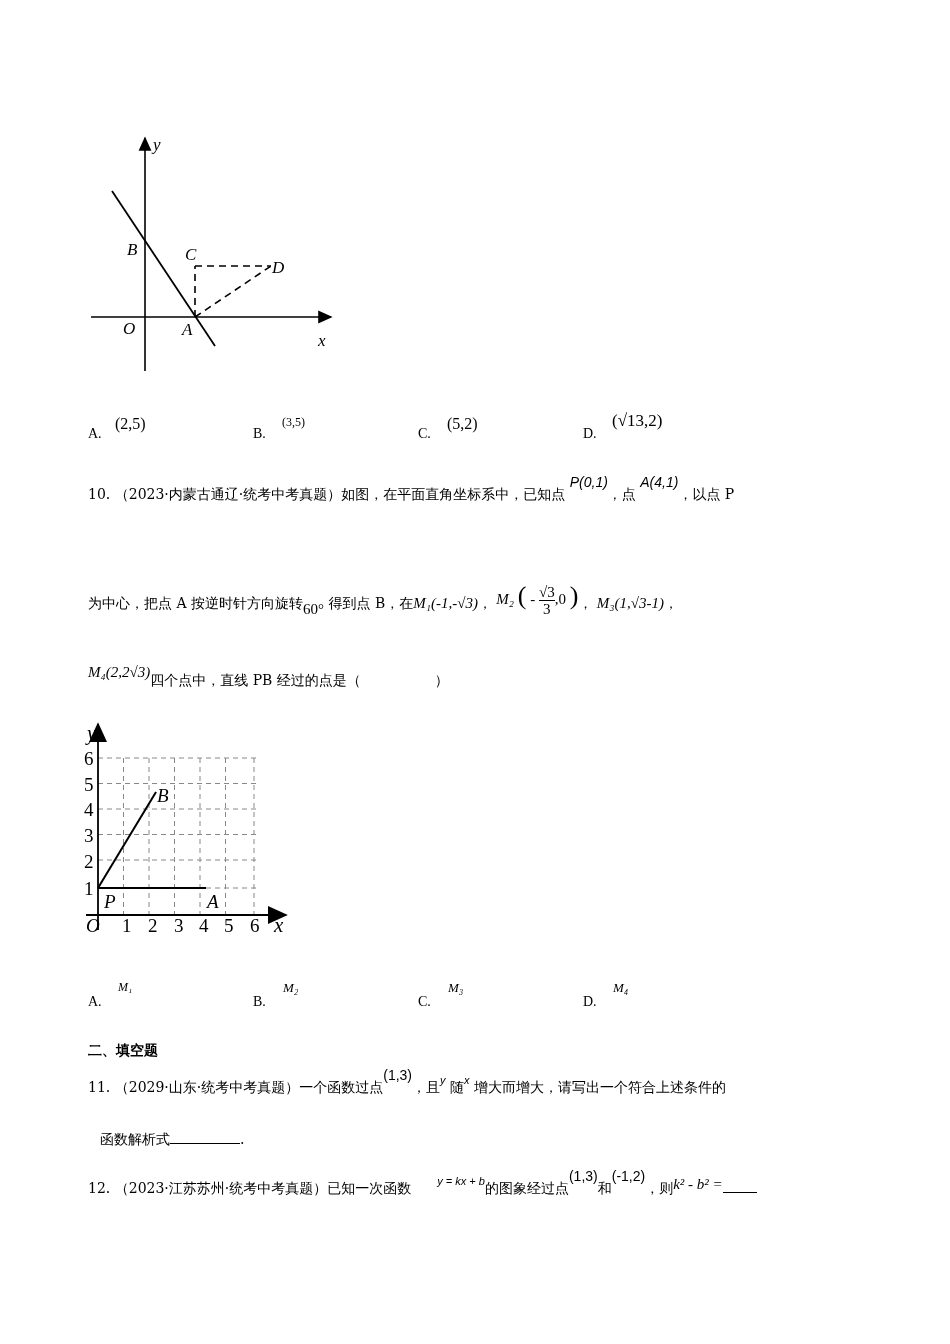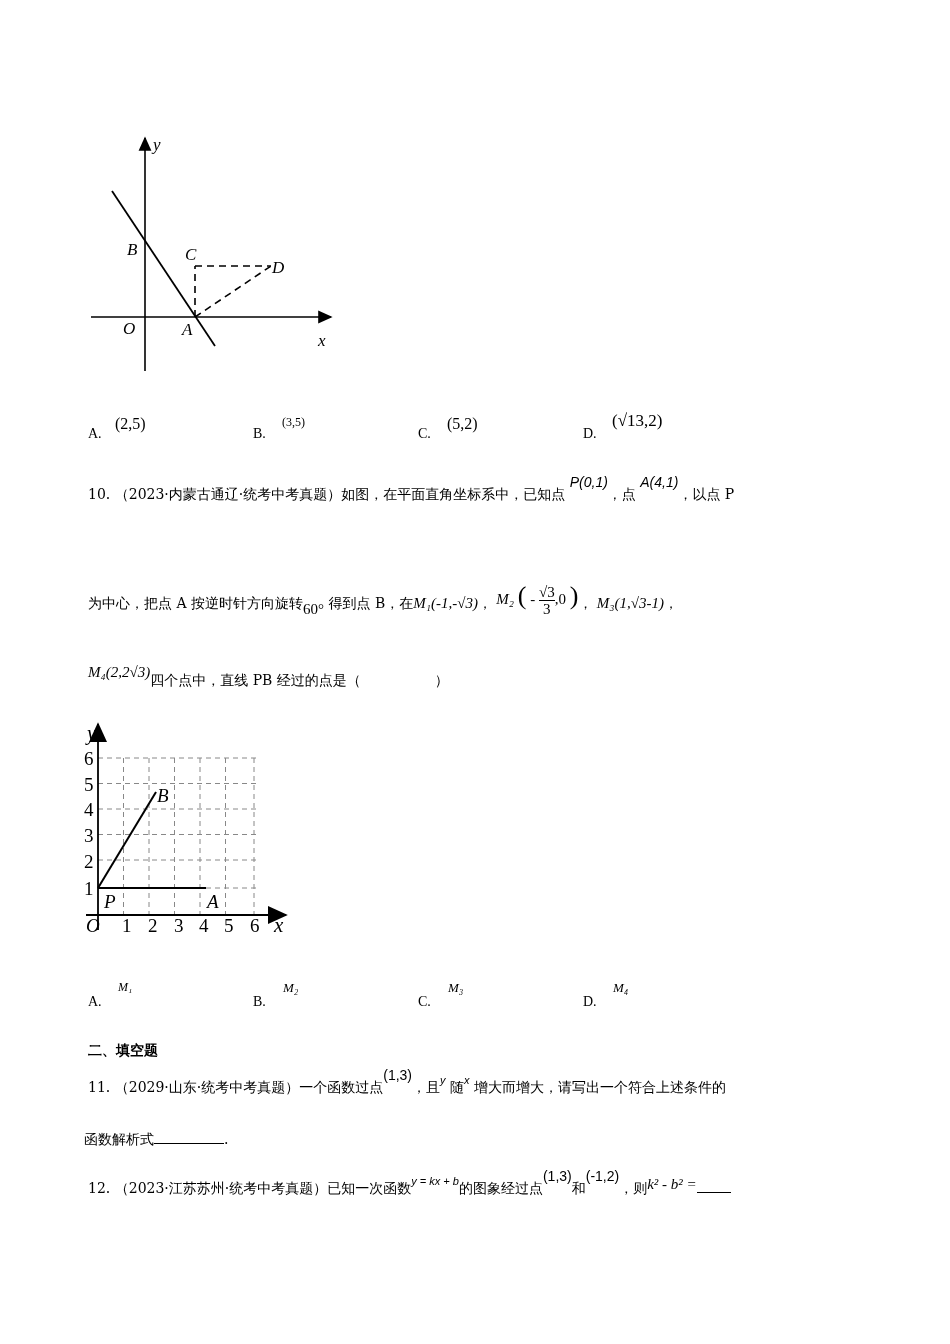--- a/index.html
+++ b/index.html
@@ -159,7 +159,7 @@
   <span>随</span><span class="mathsup it small" style="top:-8px;">x</span>
   <span>增大而增大，请写出一个符合上述条件的</span>
 </div>
-<div class="abs txt" style="left:84px;top:1129px;">
+<div class="abs txt" style="left:100px;top:1129px;">
   <span>函数解析式</span><span class="blank" style="width:70px;"></span><span>.</span>
 </div>
 

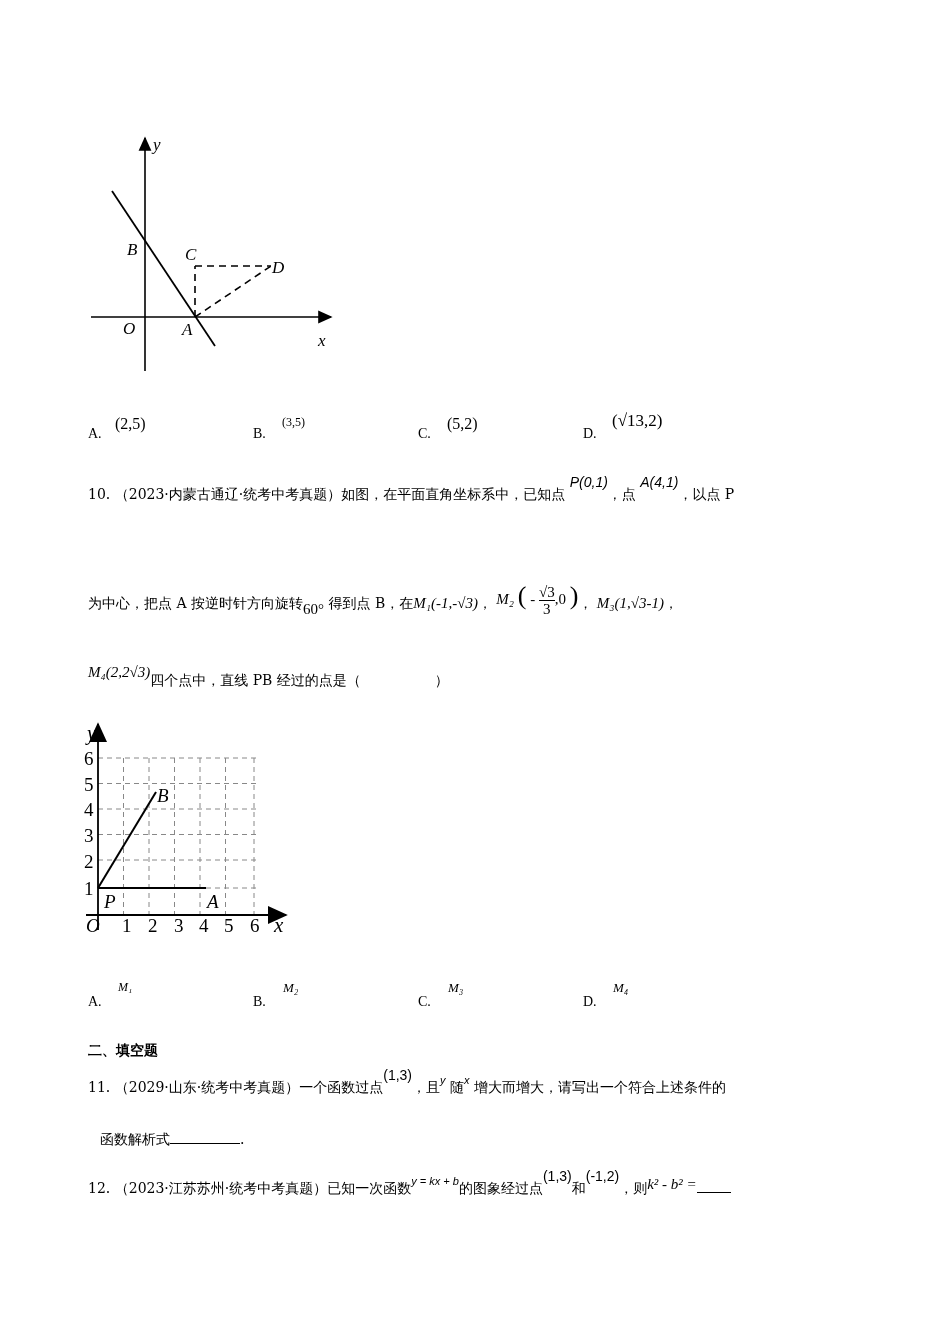--- a/index.html
+++ b/index.html
@@ -165,7 +165,7 @@
 
 <div class="abs txt" style="left:88px;top:1178px;">
   <span>12.</span>
-  <span>（2023·江苏苏州·统考中考真题）</span><span>已知一次函数</span><span class="mathsup it small" style="top:-8px;">y = kx + b</span><span>的图象经过点</span><span class="mathsup">(1,3)</span><span>和</span><span class="mathsup">(-1,2)</span><span>，则</span><span class="math it" style="position:relative;top:-4px;">k² - b² =</span><span class="blank" style="width:34px;"></span>
+  <span>（2023·江苏苏州·统考中考真题）</span><span>已知一次函数</span><span class="mathsup it small" style="top:-8px;margin-left:26px;">y = kx + b</span><span>的图象经过点</span><span class="mathsup">(1,3)</span><span>和</span><span class="mathsup">(-1,2)</span><span>，则</span><span class="math it" style="position:relative;top:-4px;">k² - b² =</span><span class="blank" style="width:34px;"></span>
 </div>
 
 </body></html>

